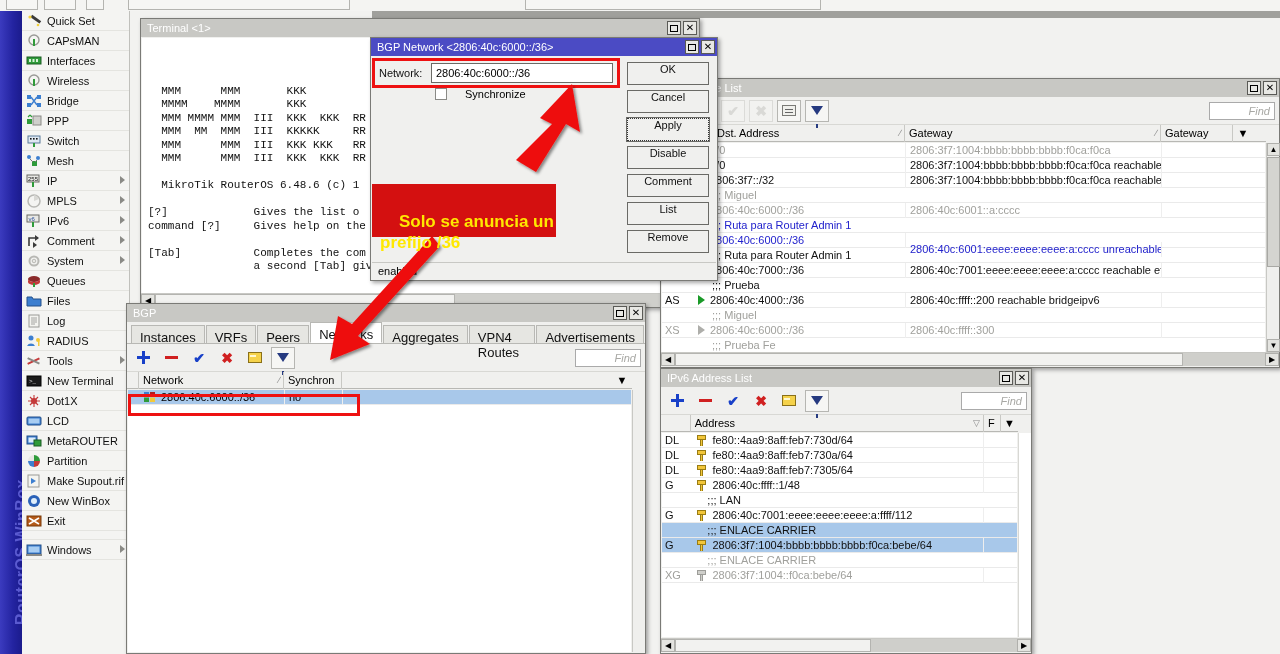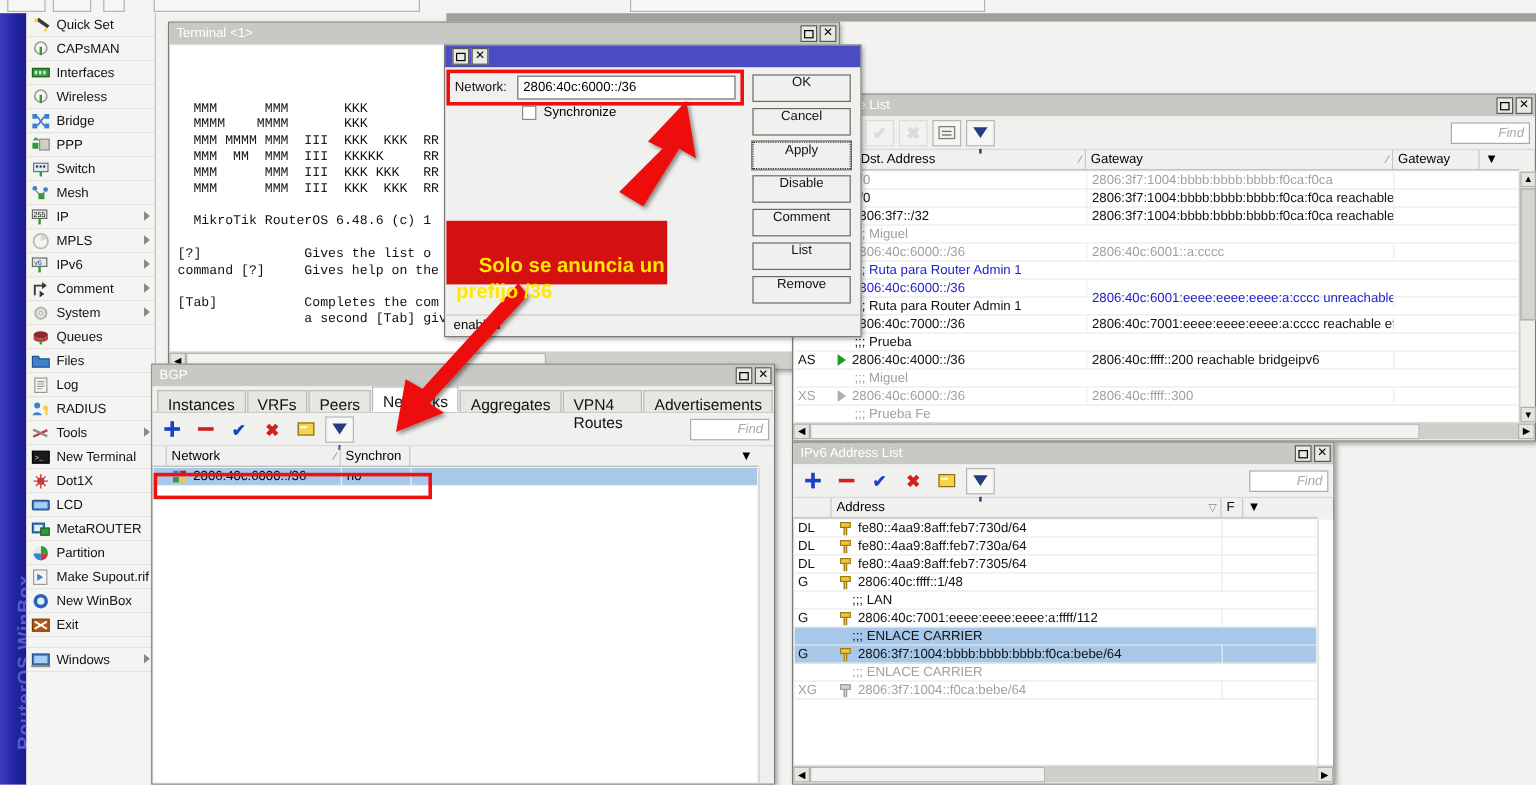--- a/index.html
+++ b/index.html
@@ -848,6 +848,7 @@
 
   <div class="win" style="left:370px; top:37px; width:348px; height:244px;">
     <div class="wtitle active">
+      <span class="ttxt">BGP Network &lt;2806:40c:6000::/36&gt;</span>
       <span class="wbtns">
         <span class="wbtn">
             <span class="box"></span>

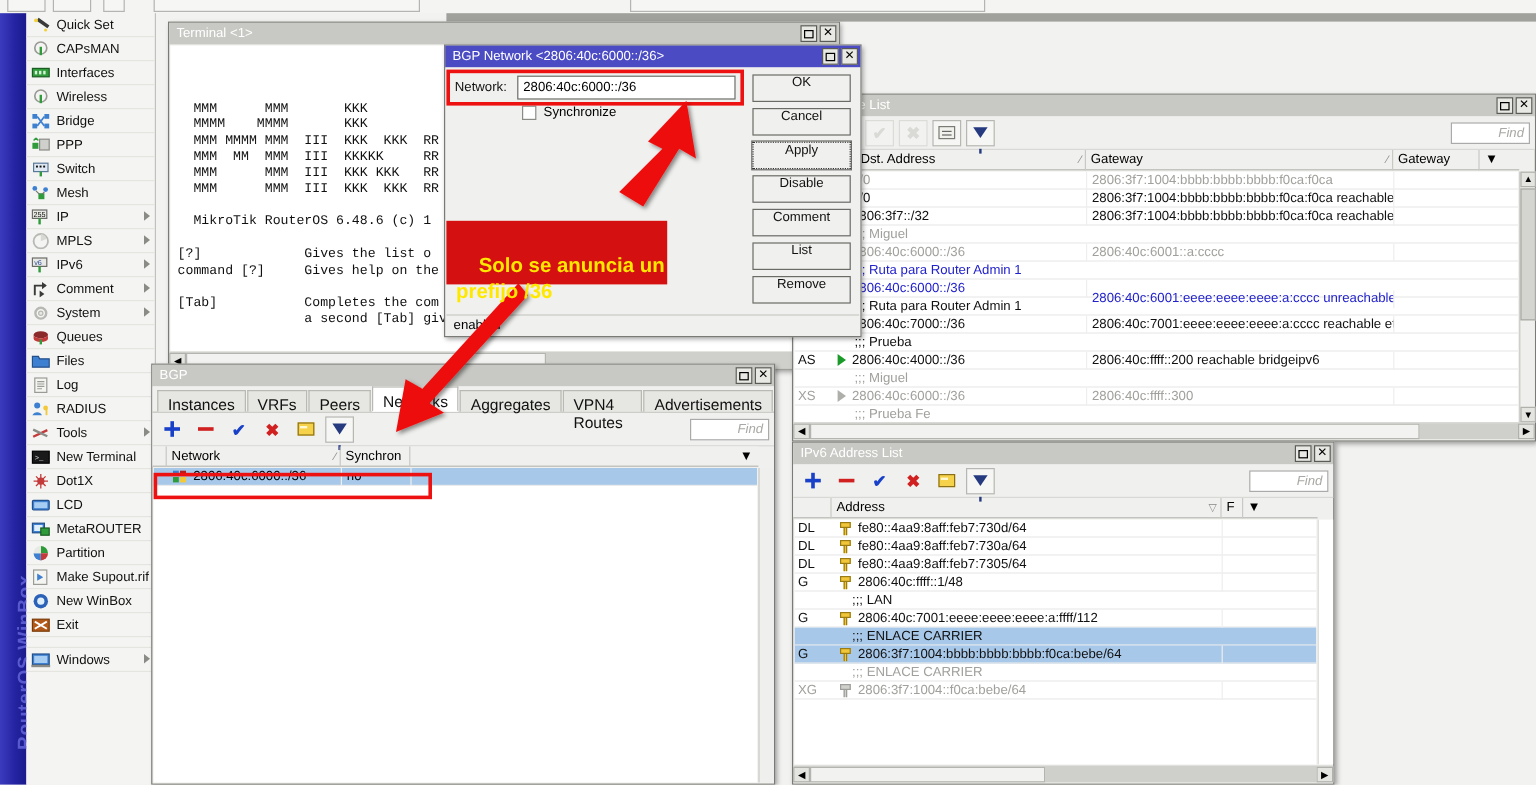--- a/index.html
+++ b/index.html
@@ -129,7 +129,7 @@
   .flabel { width:52px; font-size:11px; color:#111; text-align:left; }
   .finput { flex:1; height:20px; border:1px solid #6a6a66; background:#fff; padding:0 4px;
     display:flex; align-items:center; font-size:11px; color:#000; }
-  .cbrow { display:flex; align-items:center; padding-left:56px; margin-bottom:4px; }
+  .cbrow { display:flex; align-items:center; padding-left:56px; margin-bottom:4px;gap:12px; }
   .cbox { width:12px; height:12px; border:1px solid #8a8a86; background:#fff; margin-right:6px; }
   .dbtns { position:absolute; right:8px; top:24px; width:82px; display:flex; flex-direction:column; gap:5px; }
   .dbtn { height:23px; border:1px solid #6a6a66; background:#f0f0ee; display:flex;

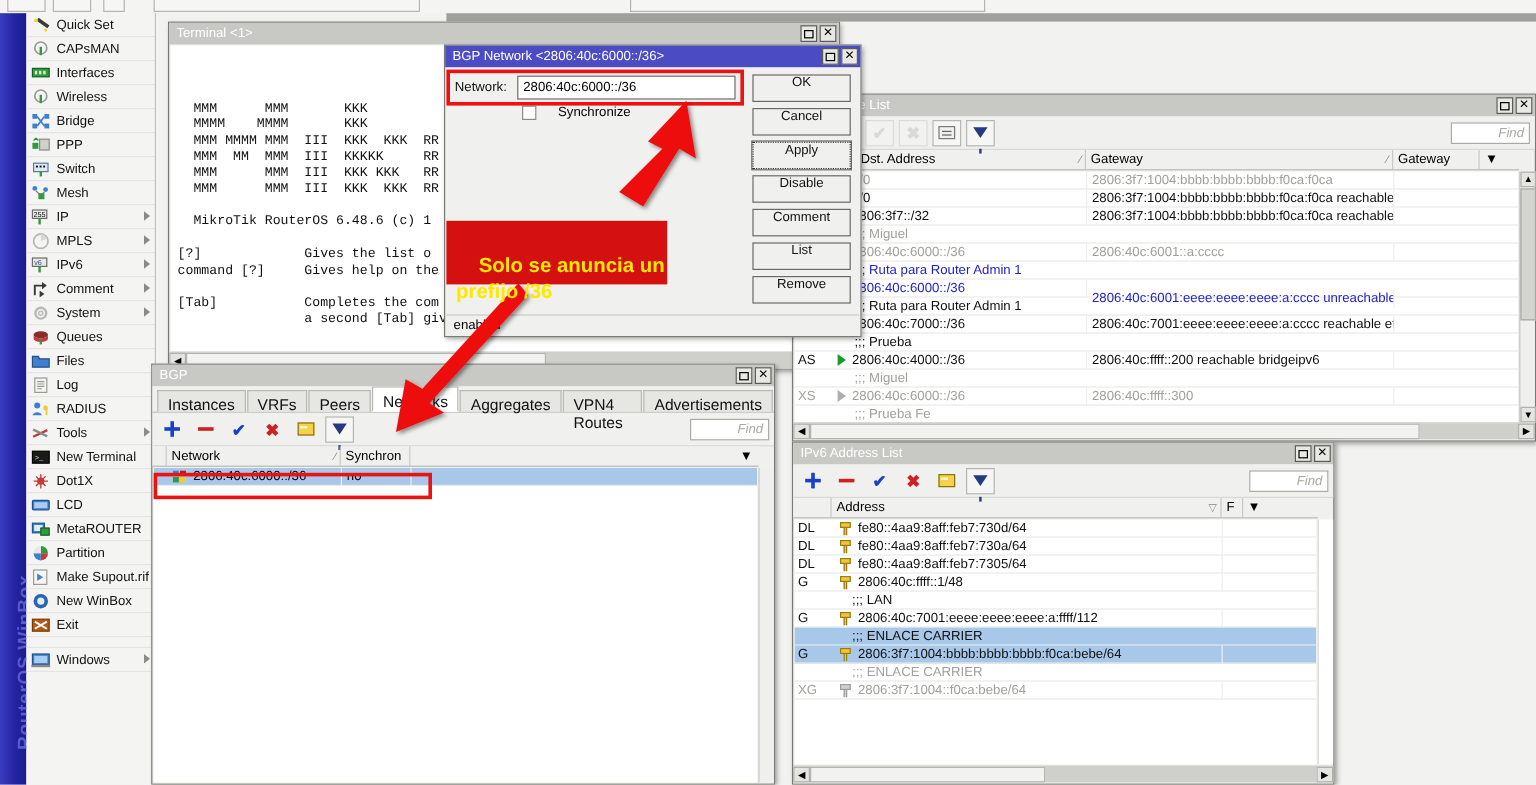--- a/index.html
+++ b/index.html
@@ -694,7 +694,7 @@
     <div class="vscroll" style="top:86px;bottom:1px;"></div>
   </div>
 
-  <div class="win" style="left:660px; top:368px; width:452px; height:286px;">
+  <div class="win" style="left:660px; top:368px; width:372px; height:286px;">
     <div class="wtitle">
       <span class="ttxt">IPv6 Address List</span>
       <span class="wbtns">

